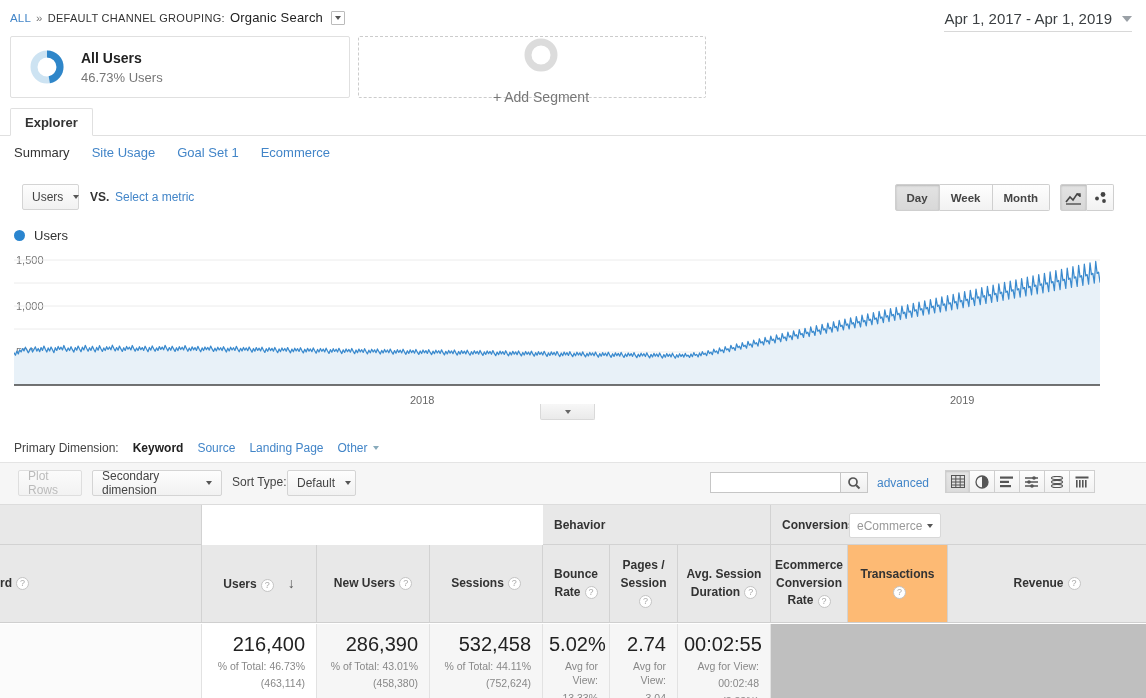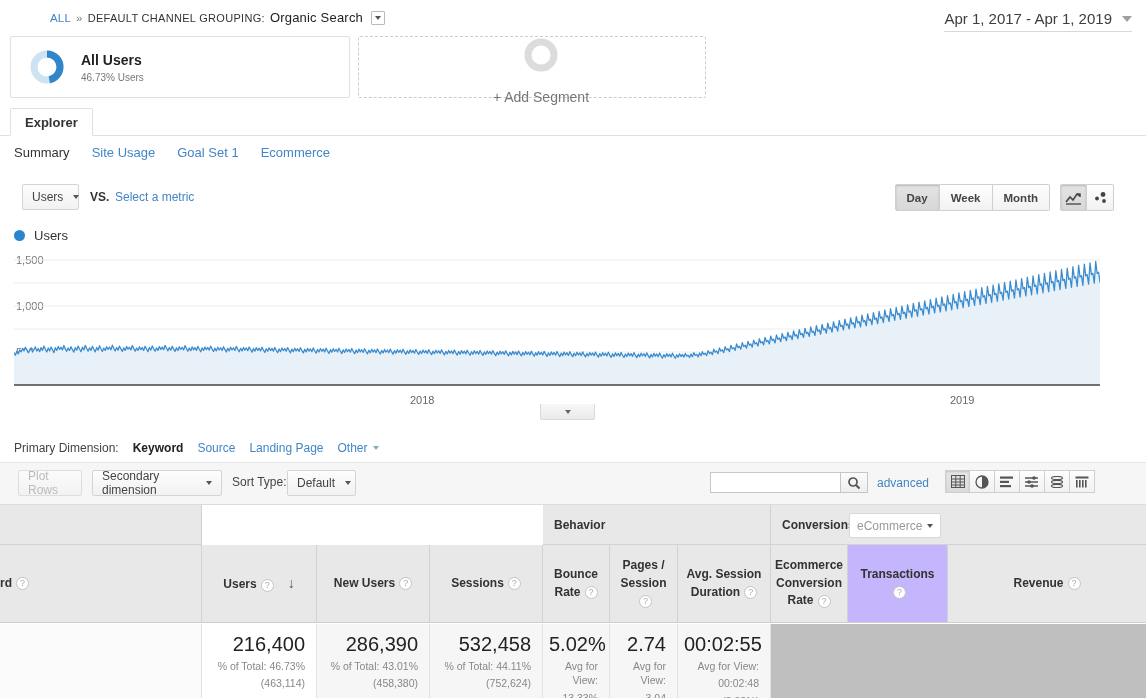--- a/index.html
+++ b/index.html
@@ -20,7 +20,7 @@
     display:flex; align-items:center; gap:5px;
     font-size:11.5px; letter-spacing:.2px;
   }
-  .bc-all { color:#4285c8; cursor:pointer;margin-left:40px; }
+  .bc-all { color:#4285c8; cursor:pointer; }
   .bc-sep { color:#777; }
   .bc-label { color:#333; font-size:11px; letter-spacing:.3px; }
   .bc-value { color:#222; font-size:13px; }

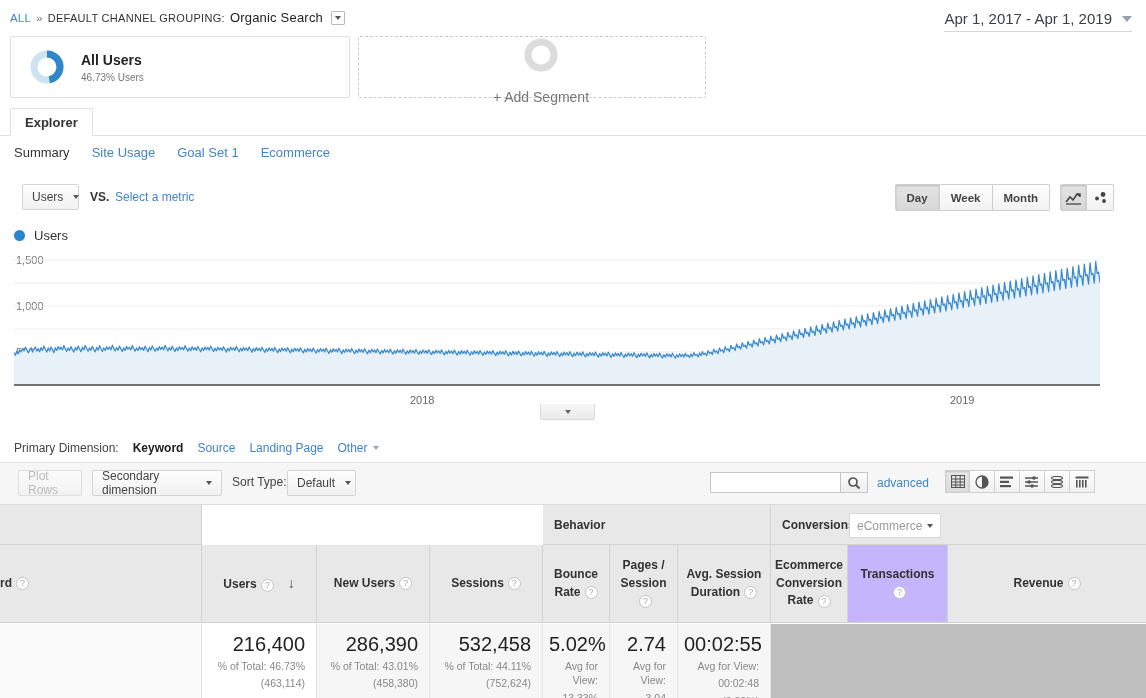--- a/index.html
+++ b/index.html
@@ -58,7 +58,7 @@
   .donut { width:36px; height:36px; position:relative; }
   .donut svg { display:block; }
   .seg-title { font-size:14px; color:#222; font-weight:bold; line-height:1.3; }
-  .seg-sub { font-size:10px; color:#777; margin-top:2px; }
+  .seg-sub { font-size:13px; color:#777; margin-top:2px; }
   .seg-add { font-size:14px; color:#777; }
 
   

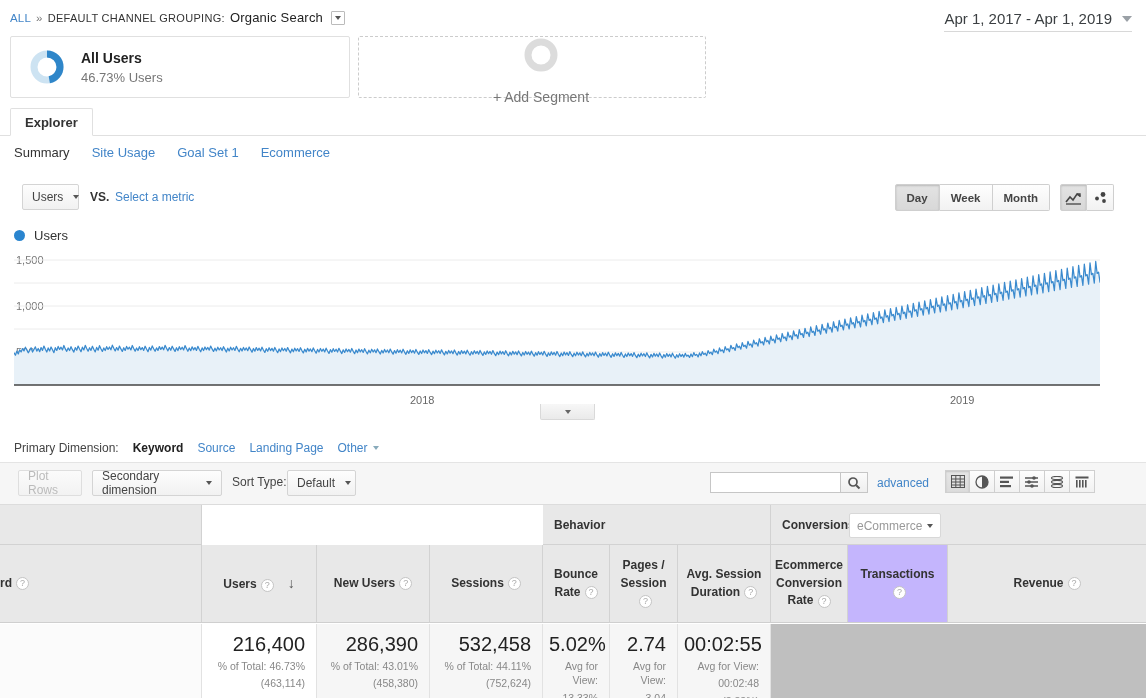--- a/index.html
+++ b/index.html
@@ -452,7 +452,7 @@
   <div class="hdr-col" style="left:771px; width:77px;">
     <span class="inner"><span>Ecommerce Conversion Rate</span><span class="q">?</span></span>
   </div>
-  <div class="hdr-col" style="left:848px; width:100px; background:#c4b5fd;">
+  <div class="hdr-col" style="left:848px; width:100px; background:#fdba74;">
     <span class="inner"><span>Transactions</span><span class="q">?</span></span>
   </div>
   <div class="hdr-col" style="left:948px; width:198px; border-right:none;">

